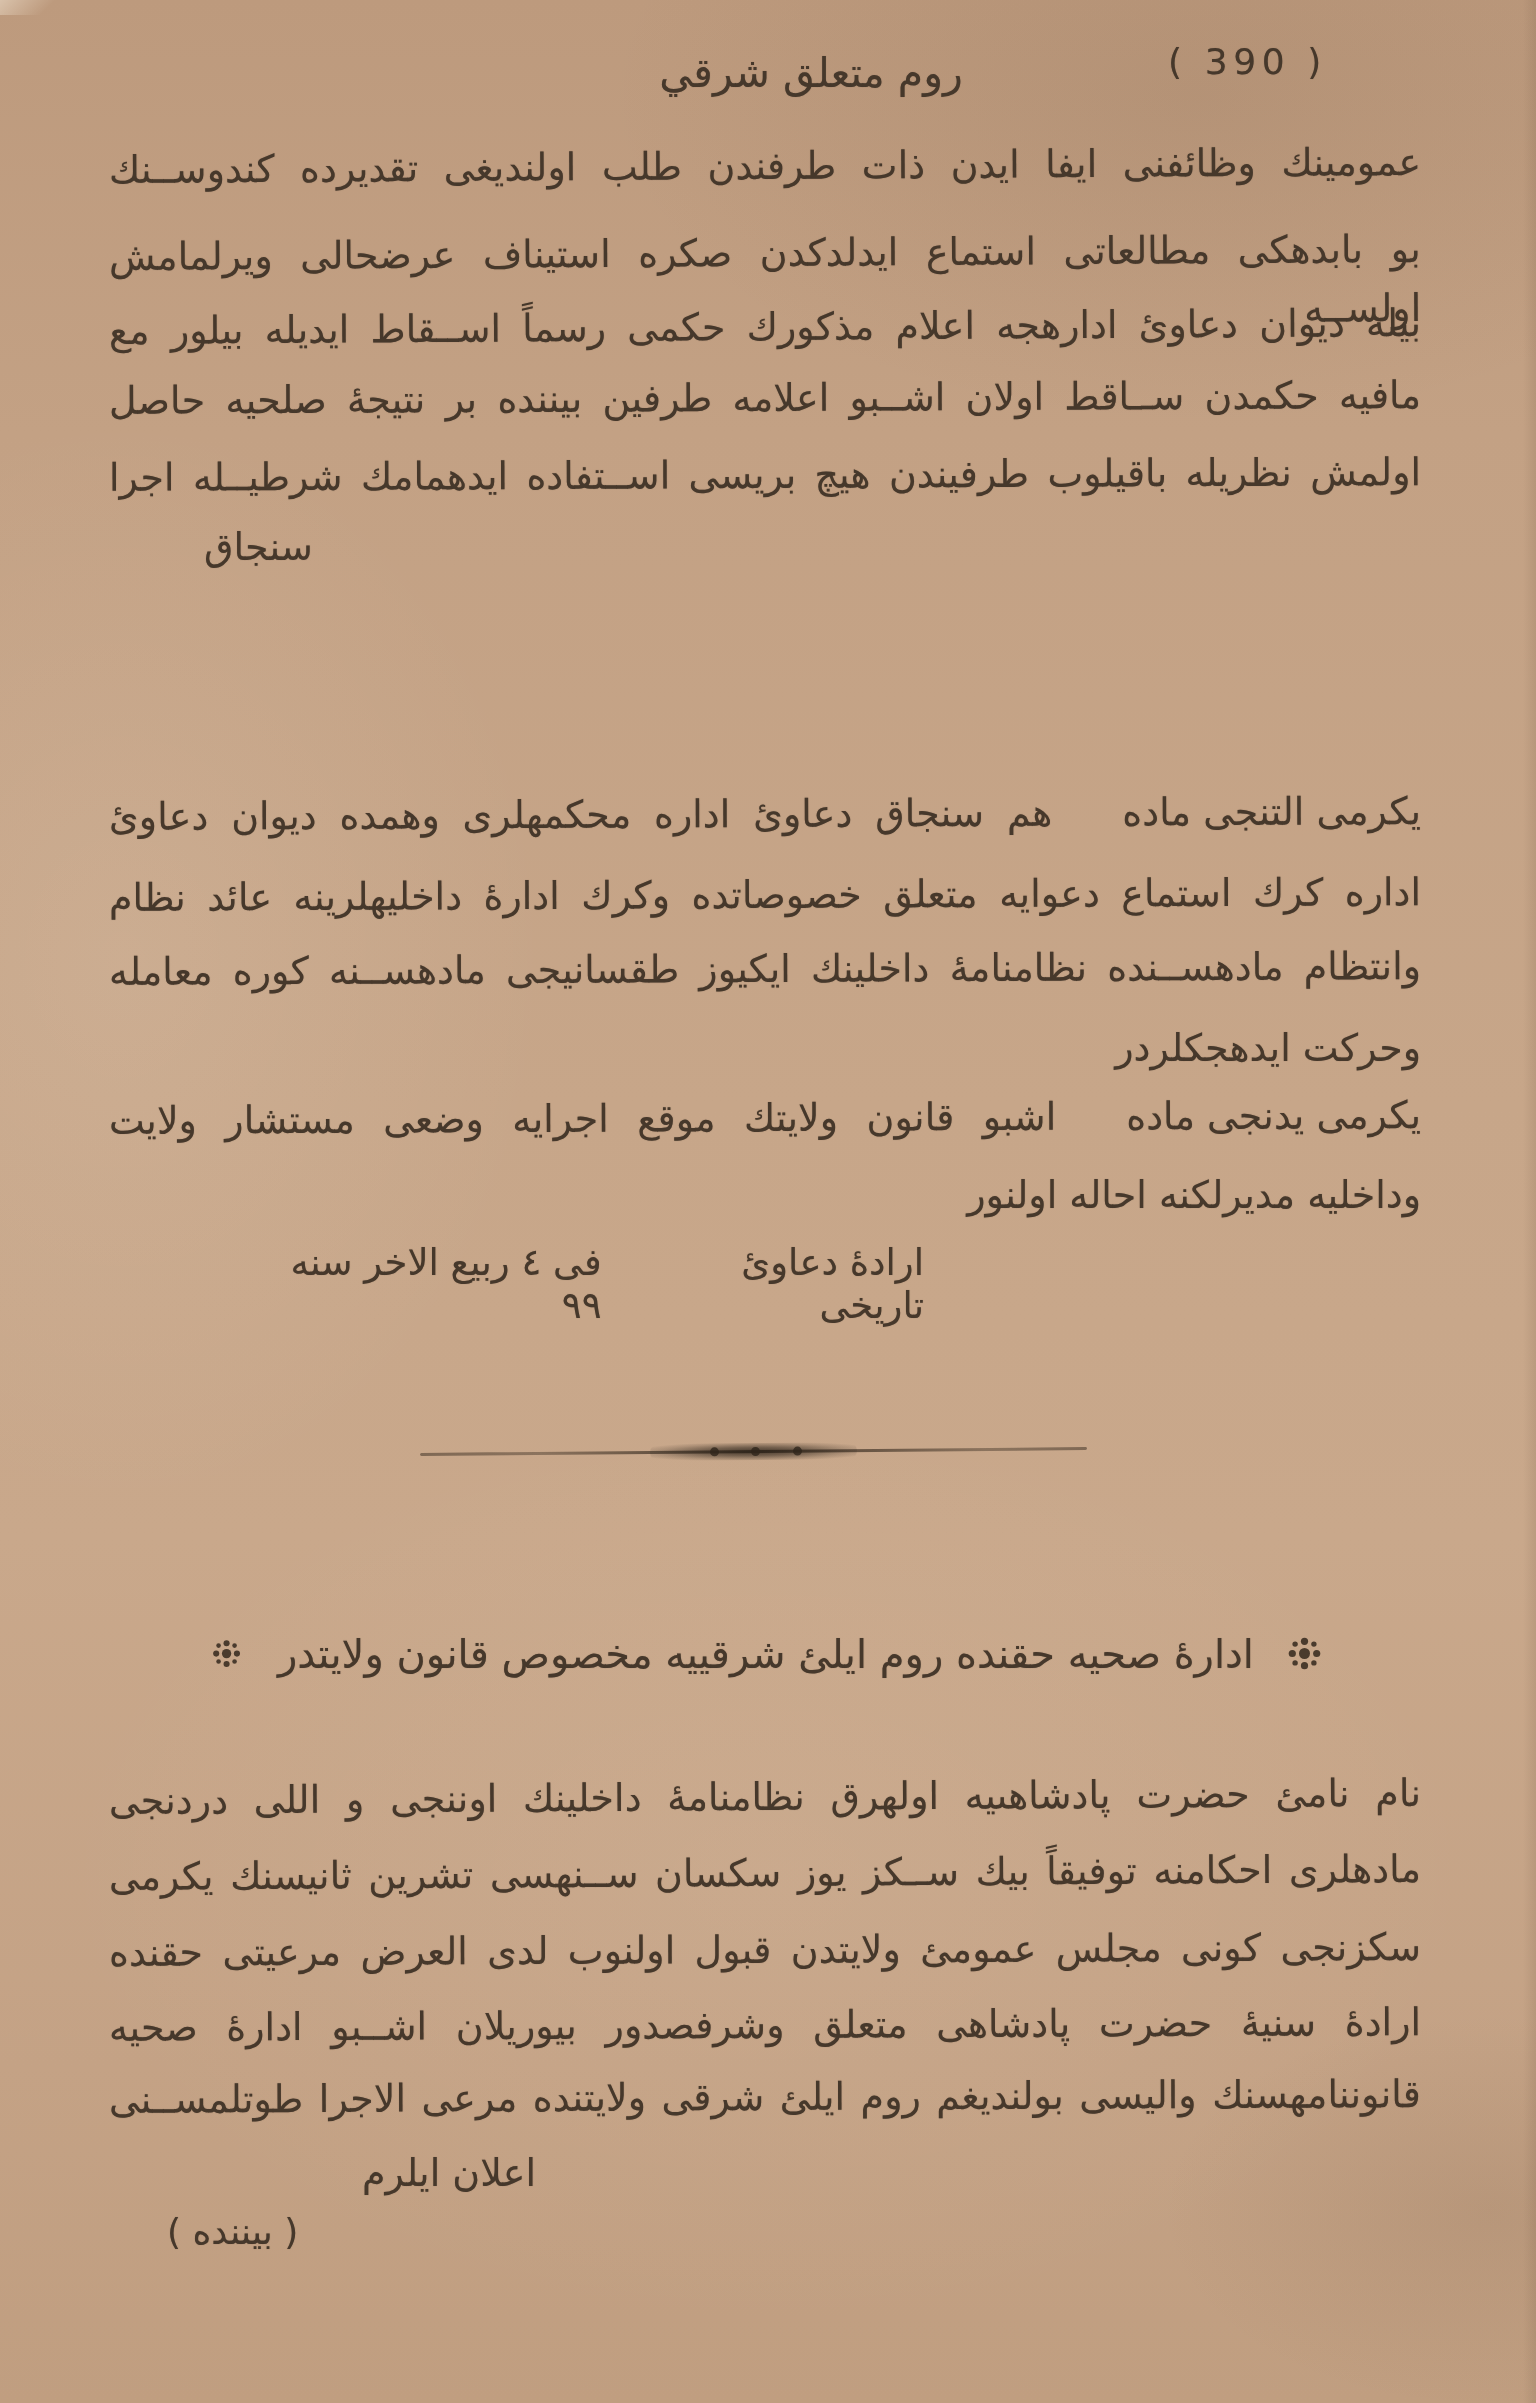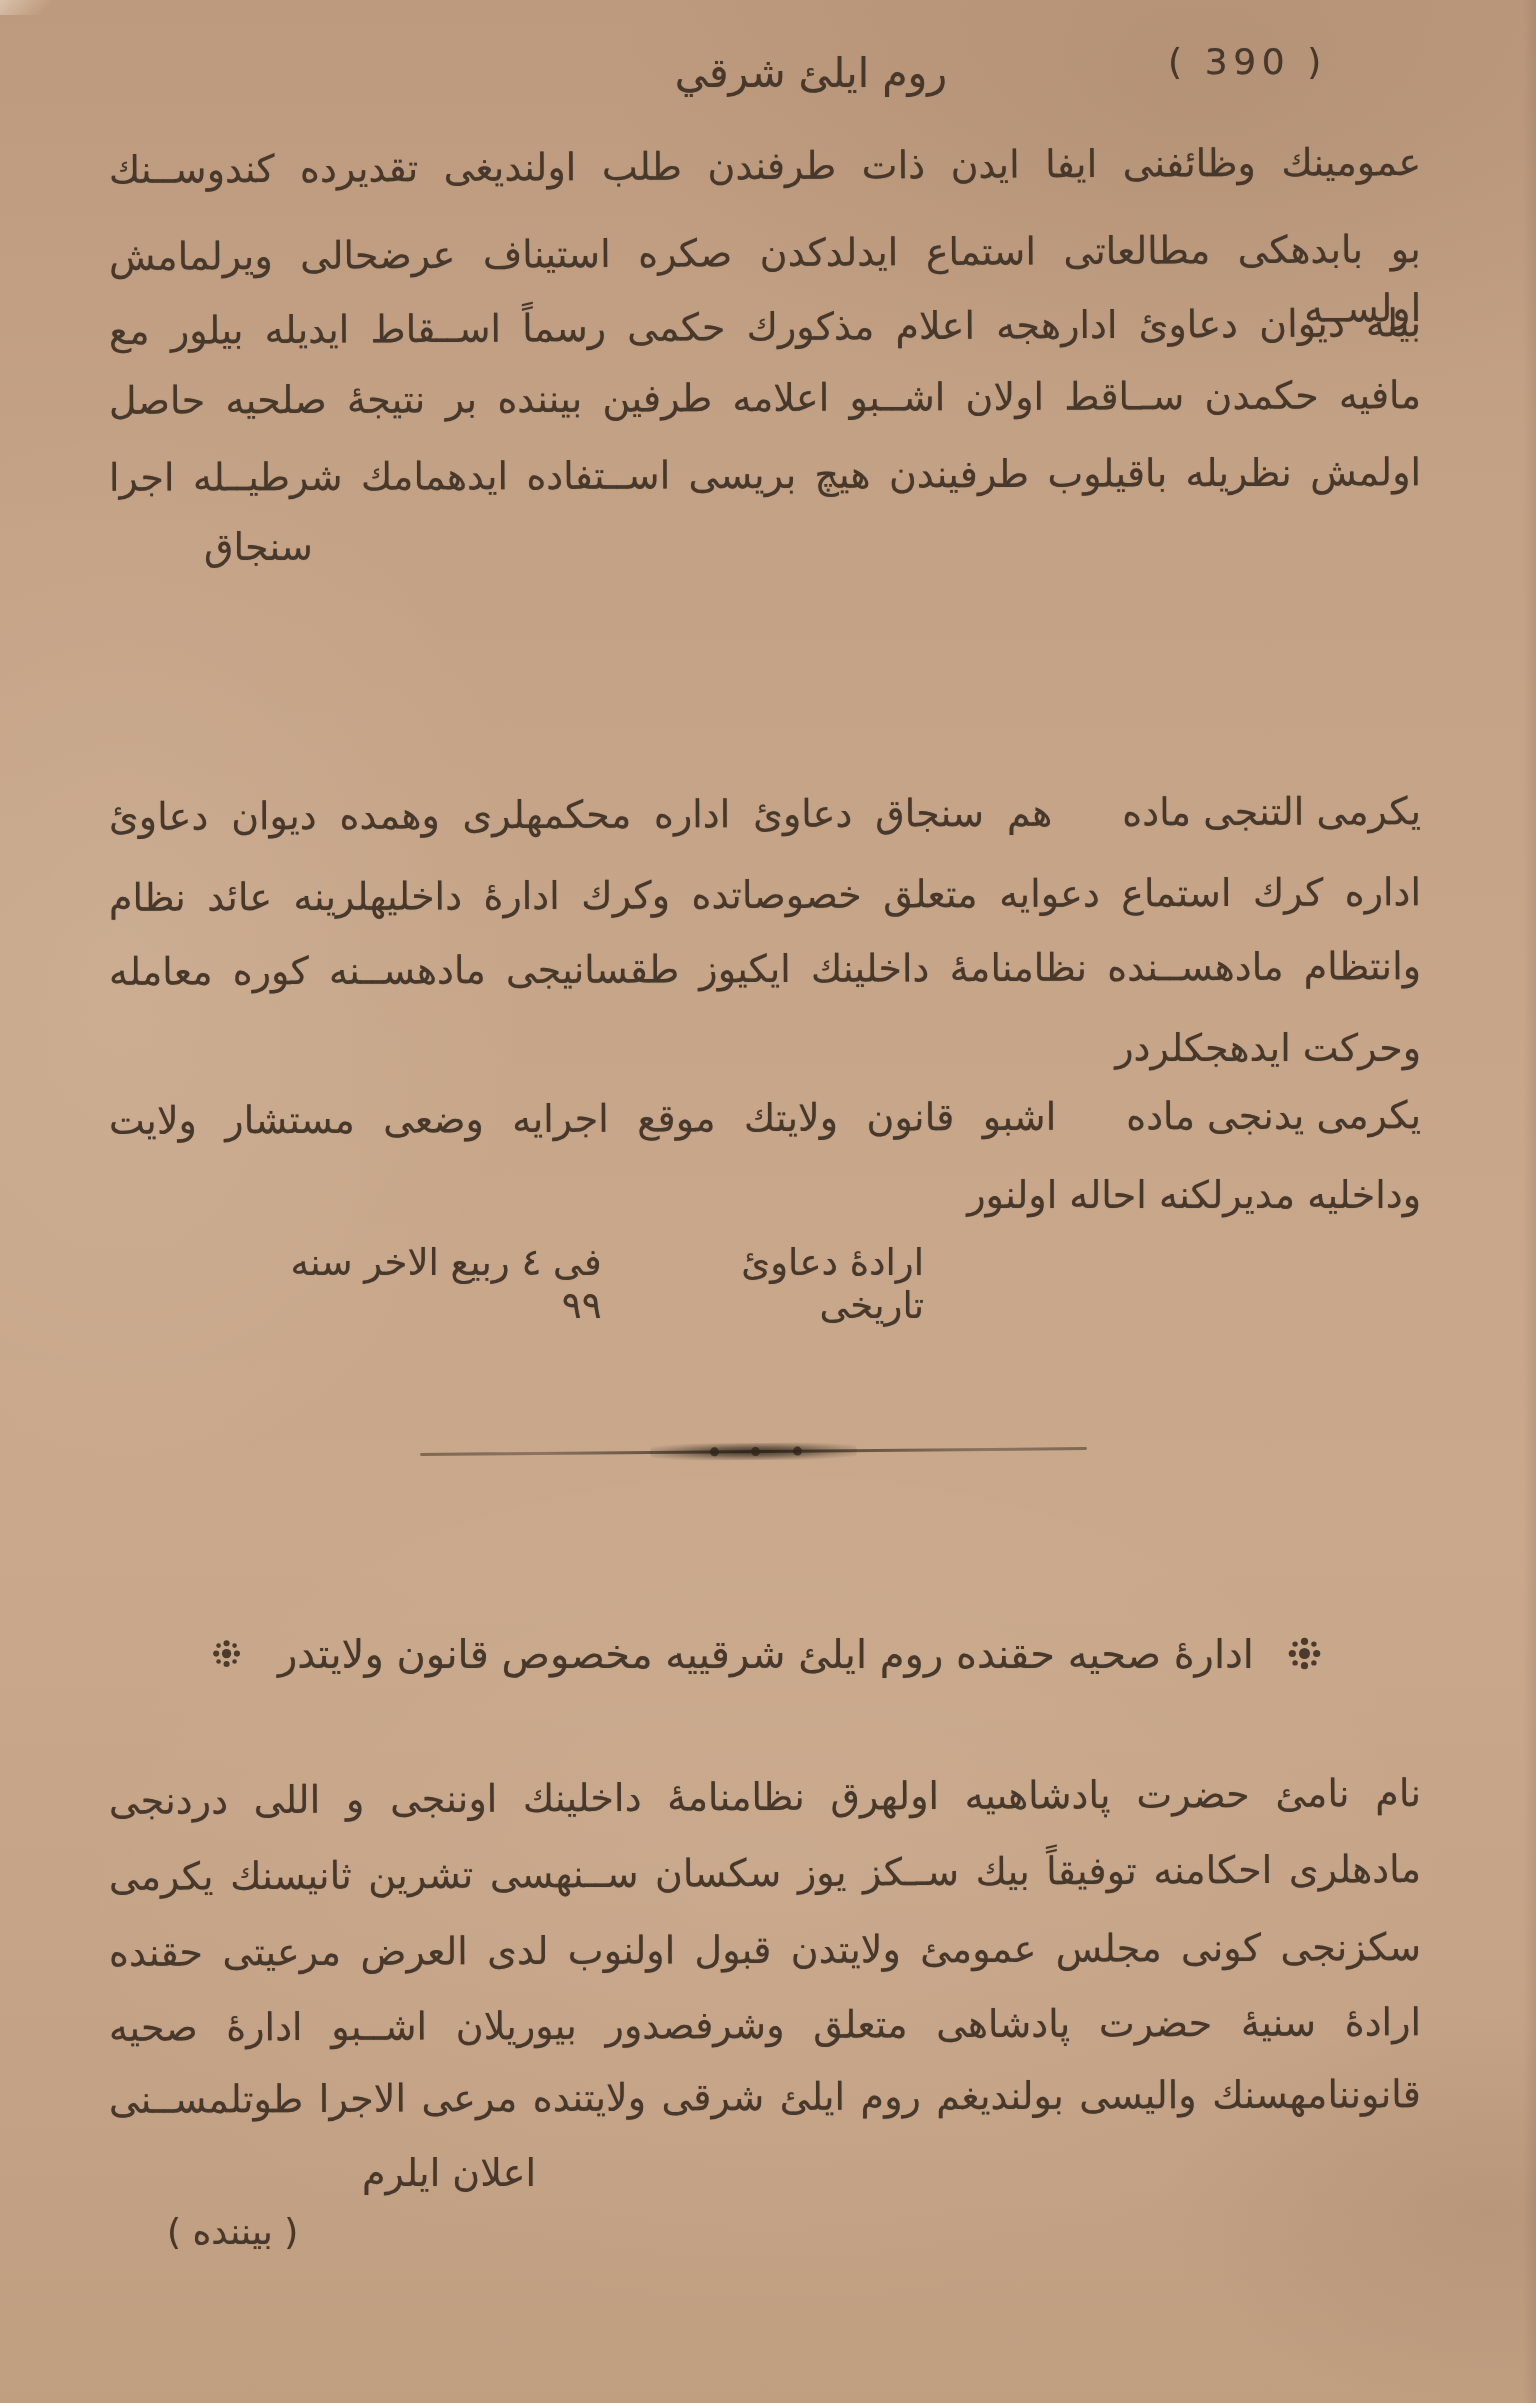--- a/index.html
+++ b/index.html
@@ -69,7 +69,7 @@
   <div class="edge-shade"></div>
 
   <div class="abs pageno ink">( 390 )</div>
-  <div class="abs title ink">روم ايلئ شرقي</div>
+  <div class="abs title ink">روم متعلق شرقي</div>
 
   <div class="abs line jline ink tilt1" style="top:137px">عمومينك وظائفنى ايفا ايدن ذات طرفندن طلب اولنديغى تقديرده كندوســنك</div>
   <div class="abs line jline ink tilt1" style="top:224px">بو بابدهكى مطالعاتى استماع ايدلدكدن صكره استيناف عرضحالى ويرلمامش اولســه</div>

